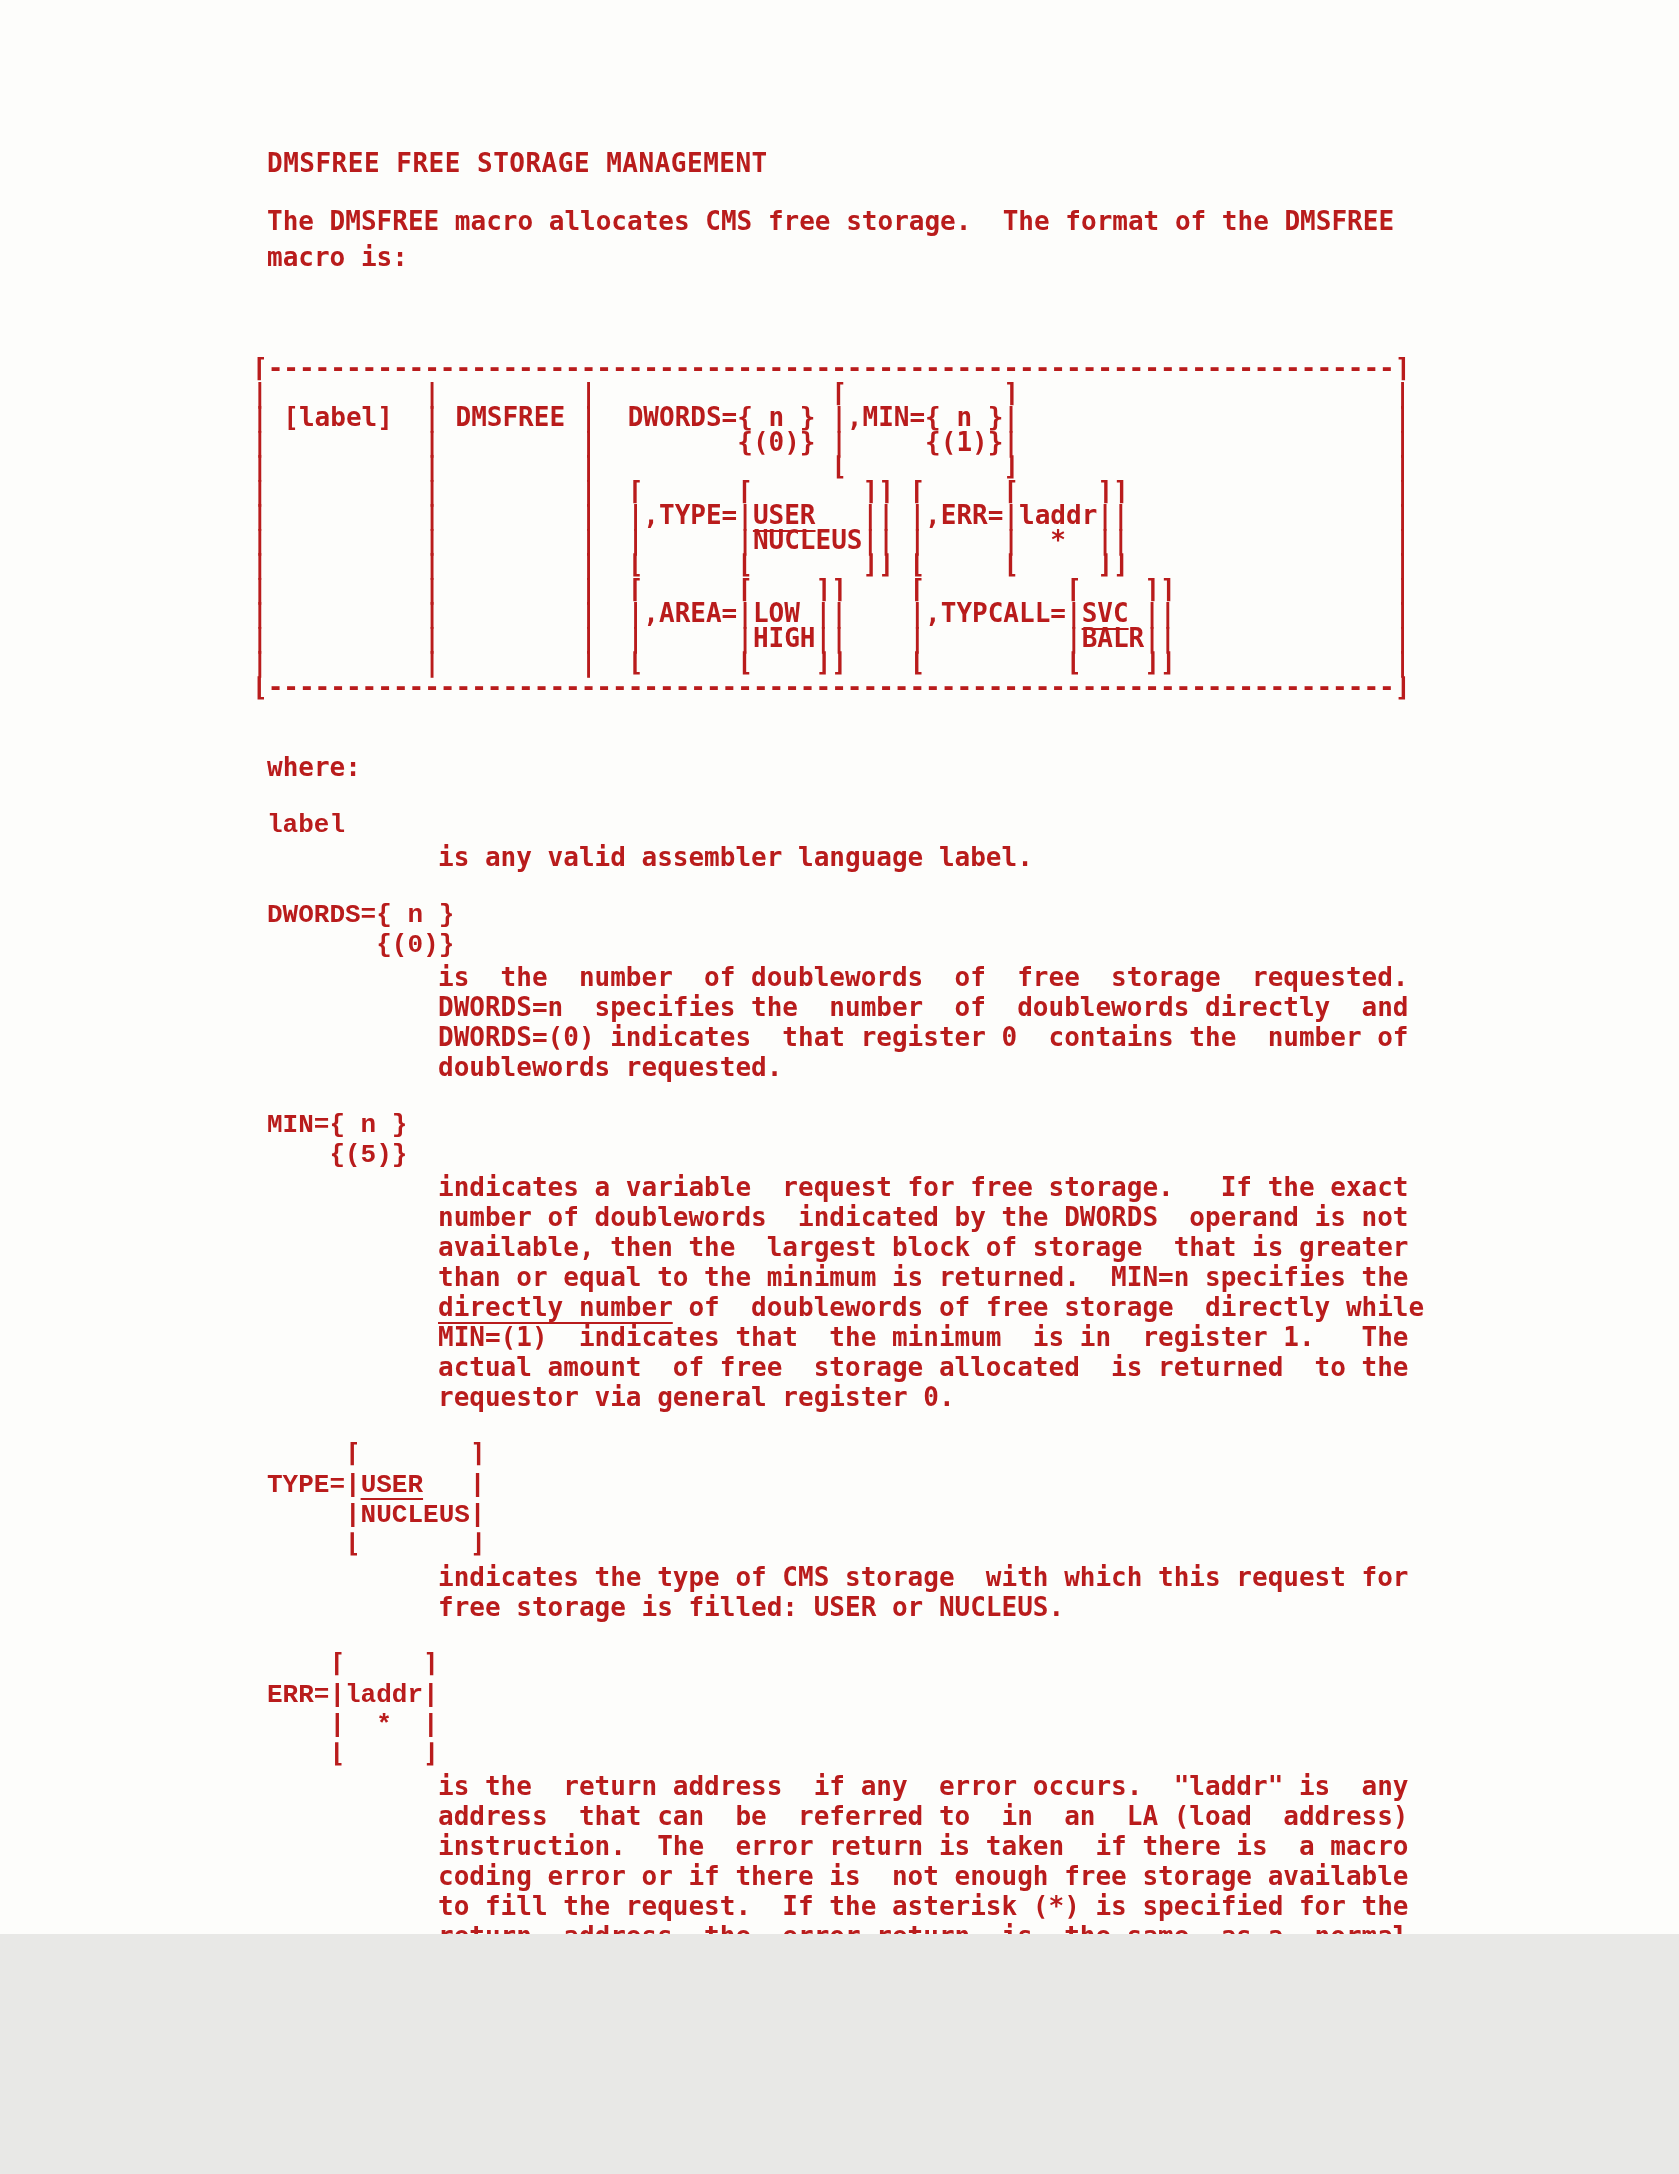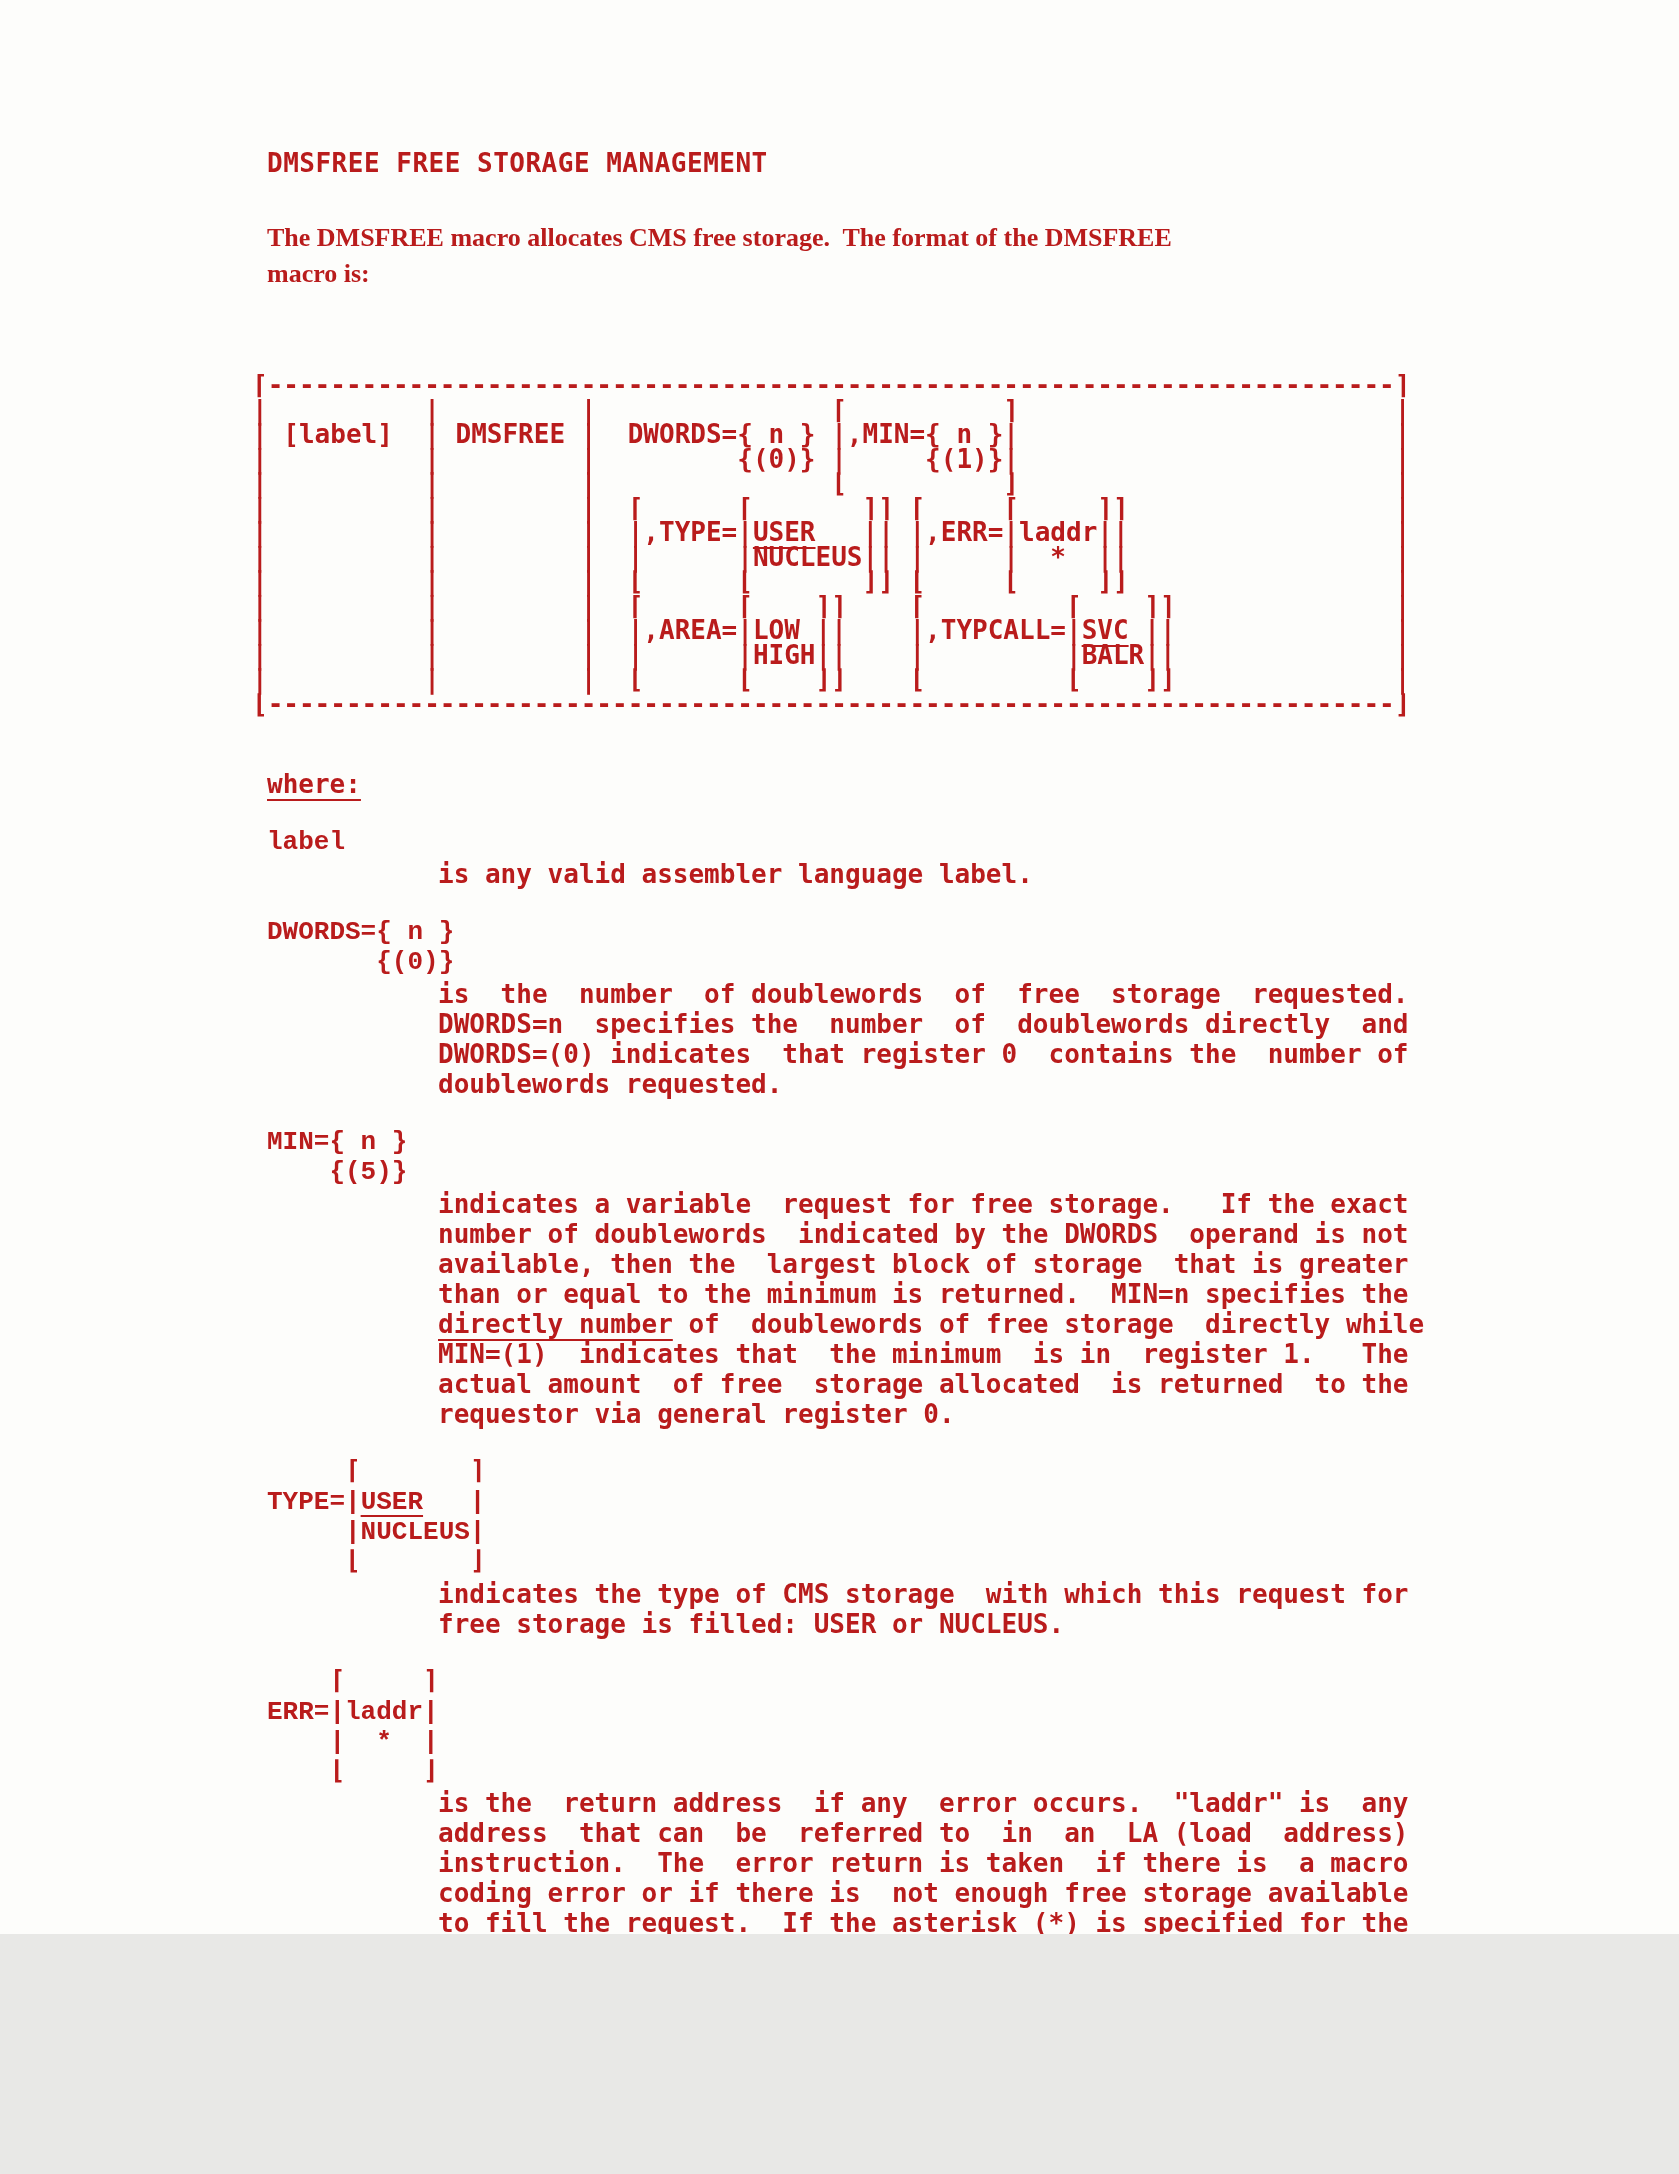--- a/index.html
+++ b/index.html
@@ -18,7 +18,7 @@
   pre { margin:0; font: inherit; }
   .mono { font-size: 26px; }
   .title { line-height: 32px; letter-spacing: 0.5px; }
-  .intro { margin-top: 41px; line-height: 36px; font-family: Liberation Serif, serif; }
+  .intro { margin-top: 24px; line-height: 36px; }
   .syntax-box { margin-top: 81px; margin-left: -15px; line-height: 24.5px; }
   .where-row { margin-top: 53px; line-height: 30px; }
   .where-row span { text-decoration: underline; text-decoration-thickness: 1.9px; text-underline-offset: 5.6px; }

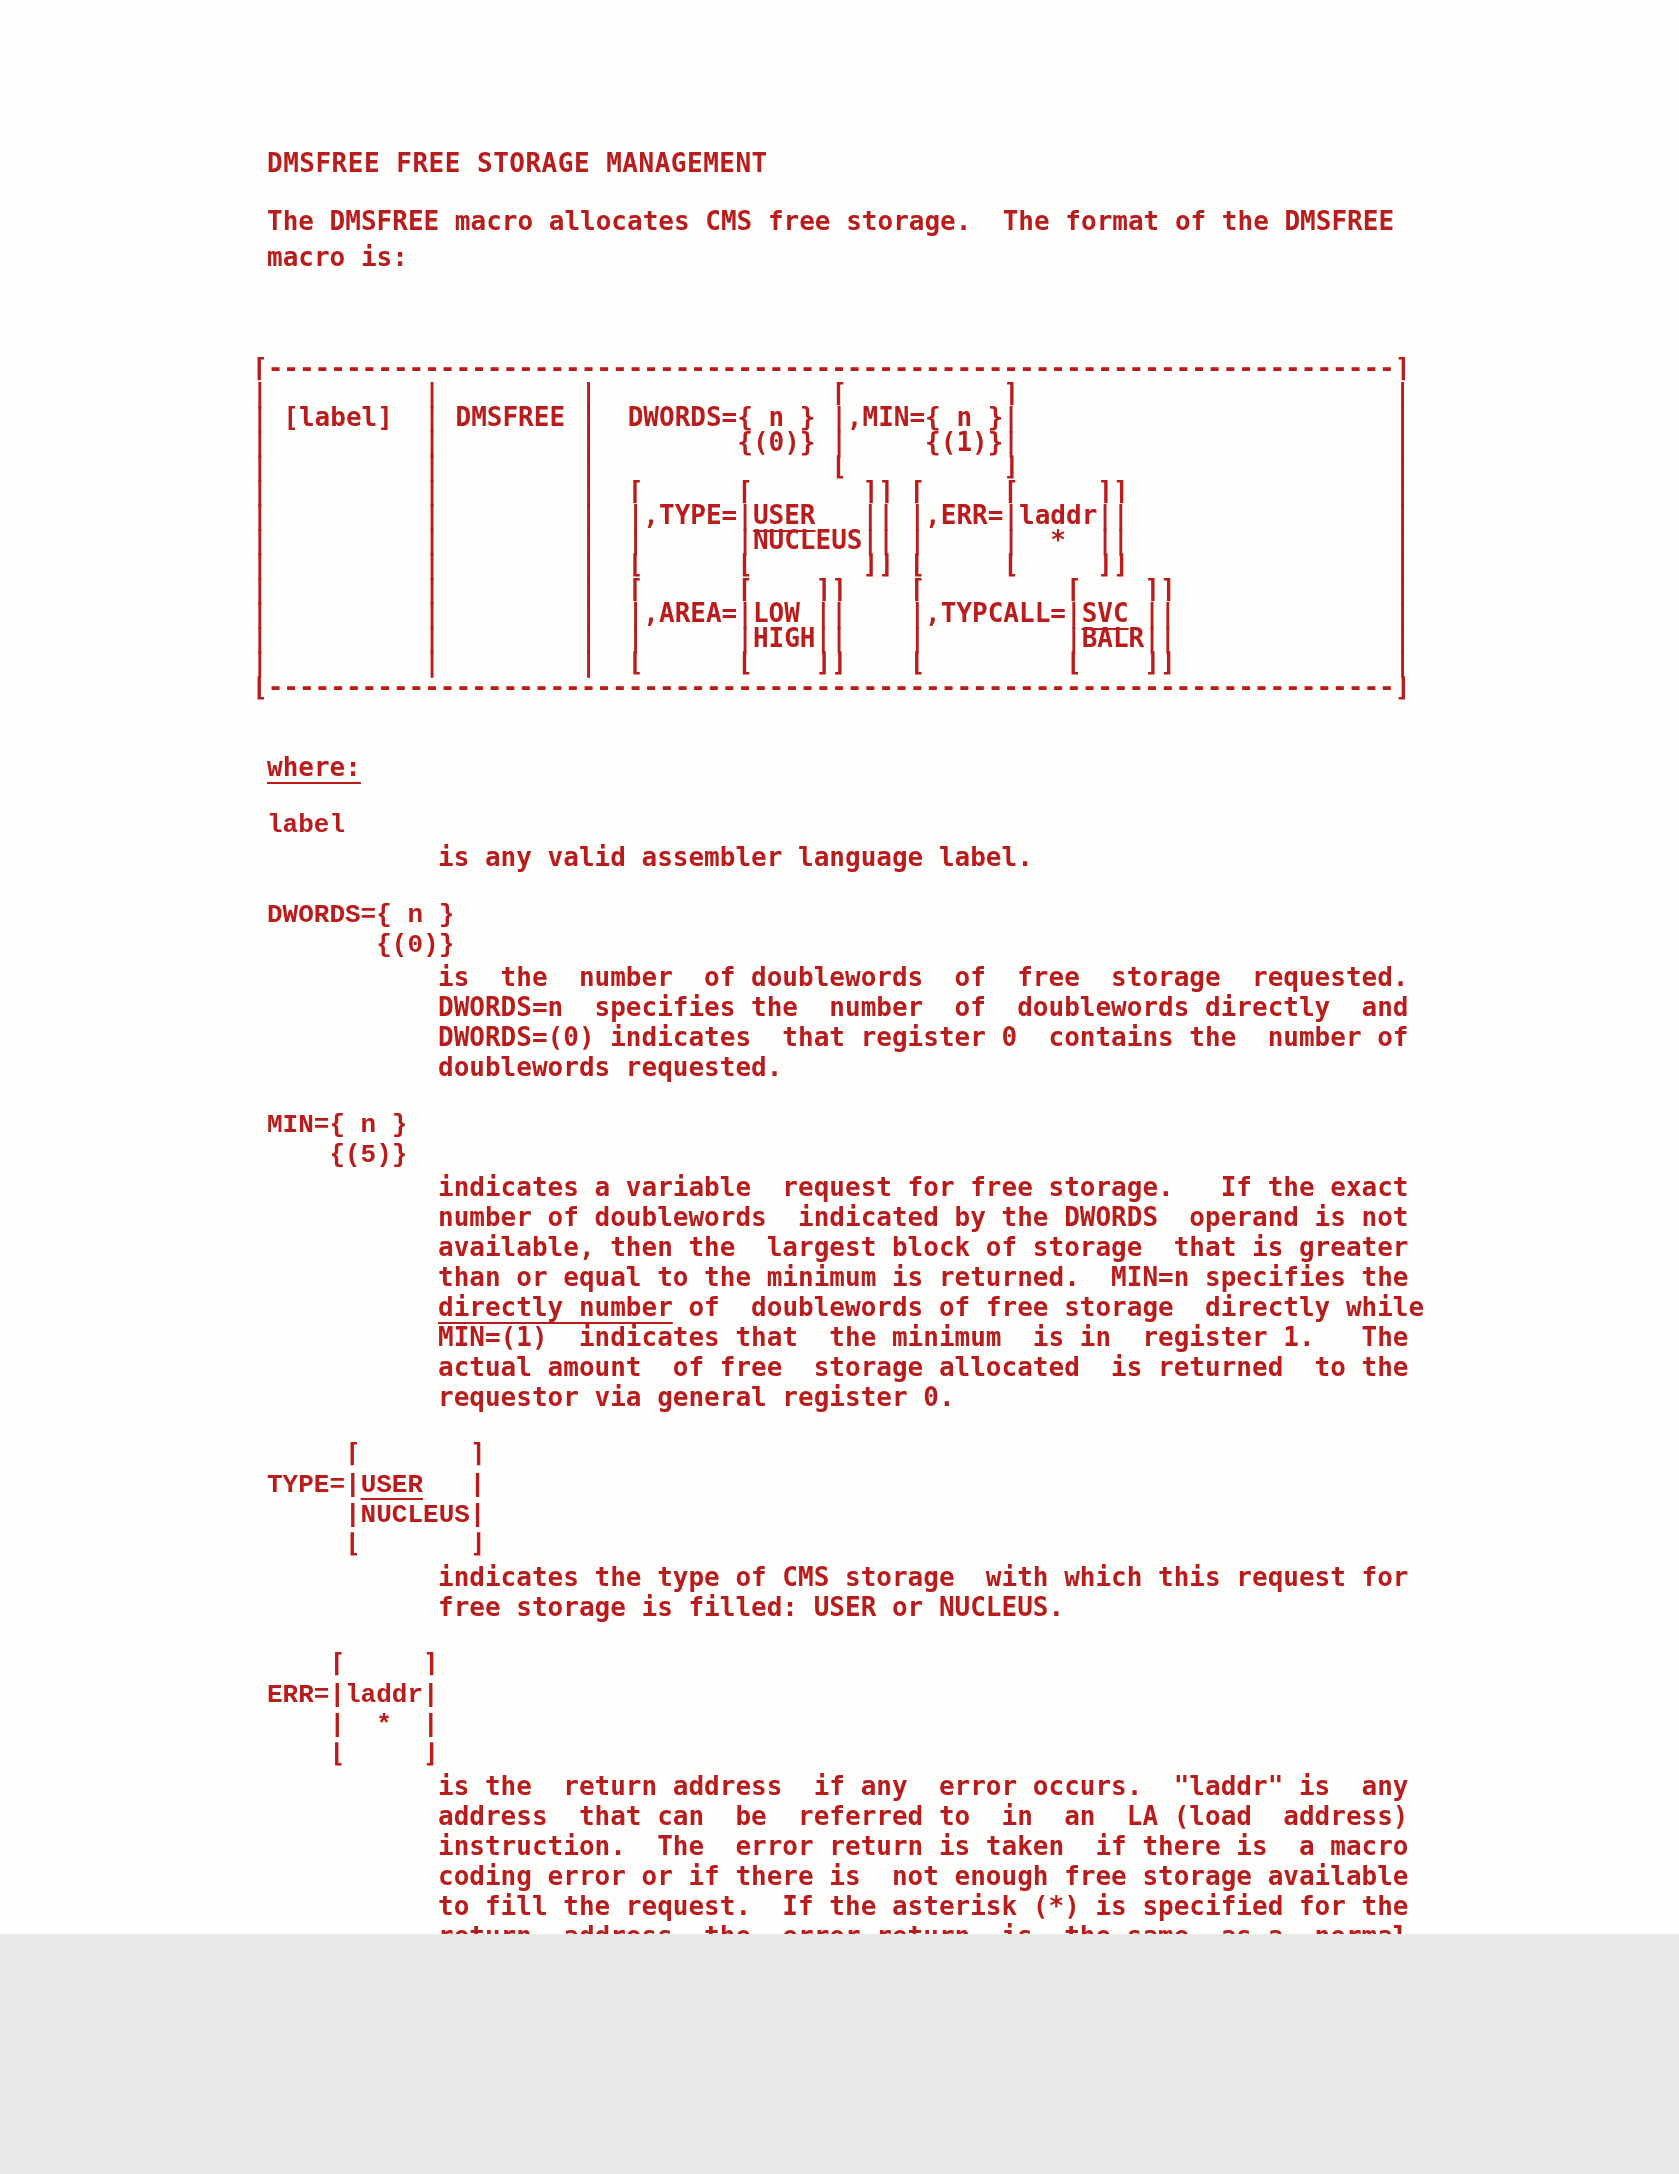--- a/index.html
+++ b/index.html
@@ -21,7 +21,7 @@
   .intro { margin-top: 24px; line-height: 36px; }
   .syntax-box { margin-top: 81px; margin-left: -15px; line-height: 24.5px; }
   .where-row { margin-top: 53px; line-height: 30px; }
-  .where-row span { text-decoration: underline; text-decoration-thickness: 1.9px; text-underline-offset: 5.6px; }
+  .where-row span { text-decoration-thickness: 1.9px; text-underline-offset: 5.6px; }
   .operand { margin-top: 28px; }
   .operand .term { line-height: 30px; font-family: Liberation Mono, monospace; }
   .operand .desc { margin-left: 171px; margin-top: 1.9px; line-height: 30px; }

